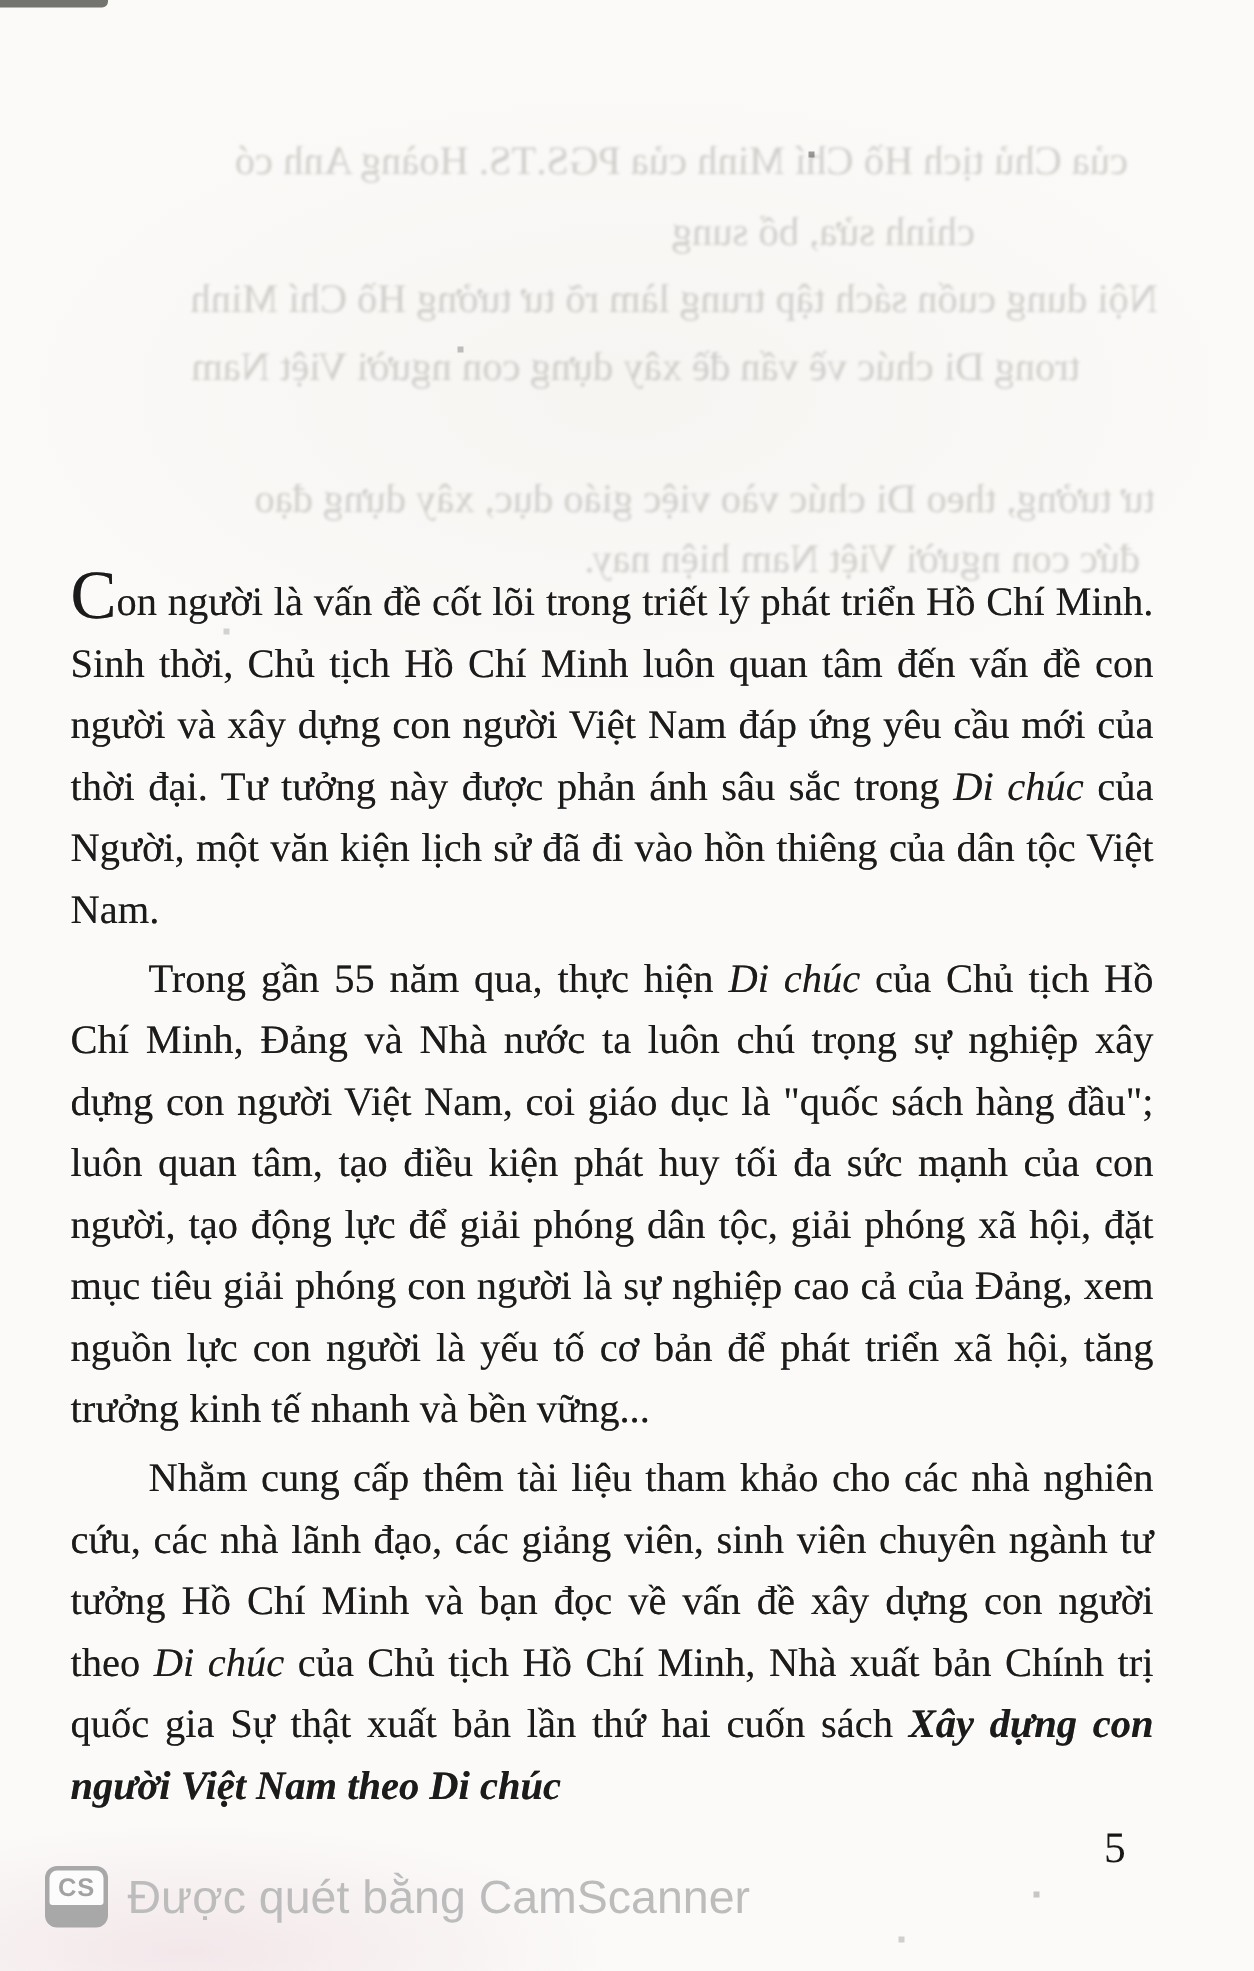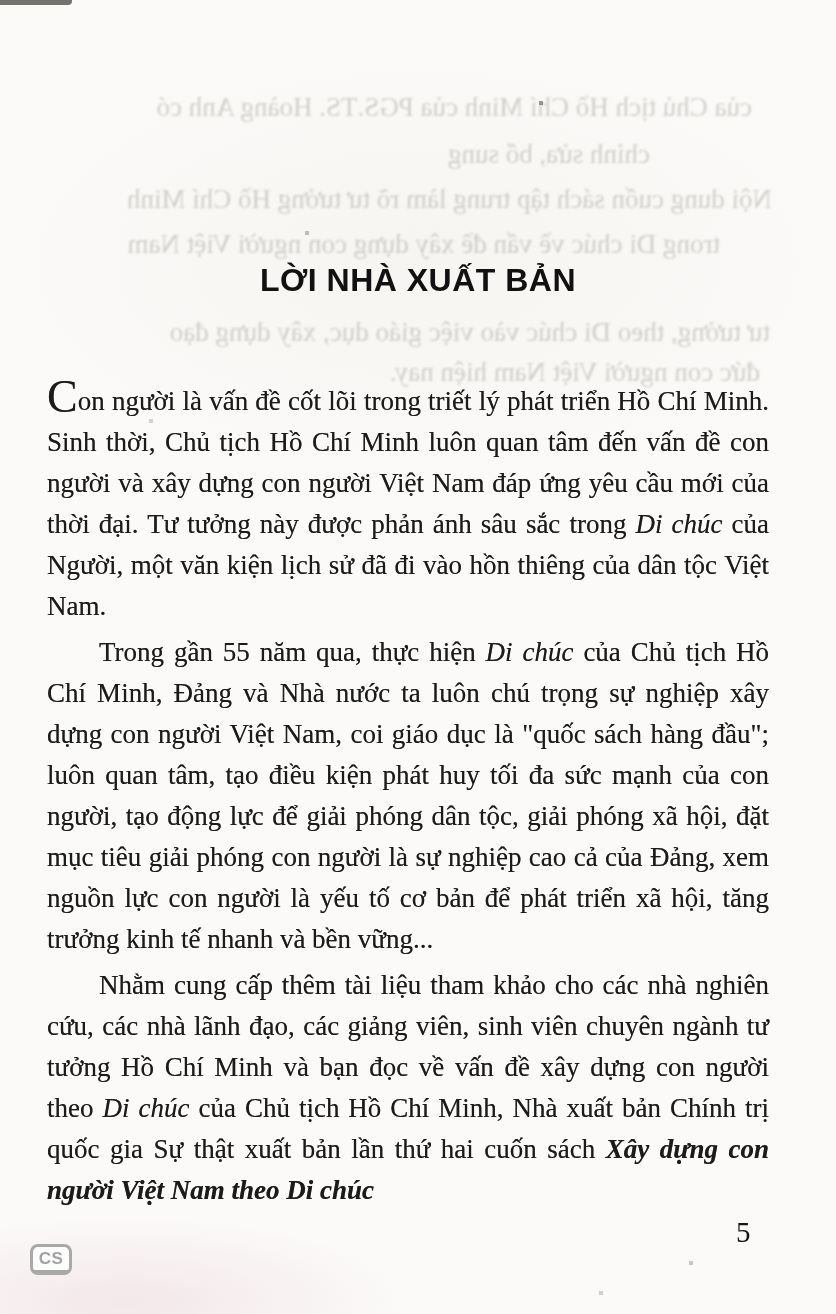--- a/index.html
+++ b/index.html
@@ -162,7 +162,6 @@
   <div class="edge-smudge"></div>
   <div class="specks"></div>
 
-  <h1 class="page-title">LỜI NHÀ XUẤT BẢN</h1>
 
   <div class="body-text">
     <p class="para"><span class="initial-cap">C</span><span>on người là vấn đề cốt lõi trong triết lý phát triển Hồ Chí Minh. Sinh thời, Chủ tịch Hồ Chí Minh luôn quan tâm đến vấn đề con người và xây dựng con người Việt Nam đáp ứng yêu cầu mới của thời đại. Tư tưởng này được phản ánh sâu sắc trong </span><em class="italic-term">Di chúc</em><span> của Người, một văn kiện lịch sử đã đi vào hồn thiêng của dân tộc Việt Nam.</span></p>

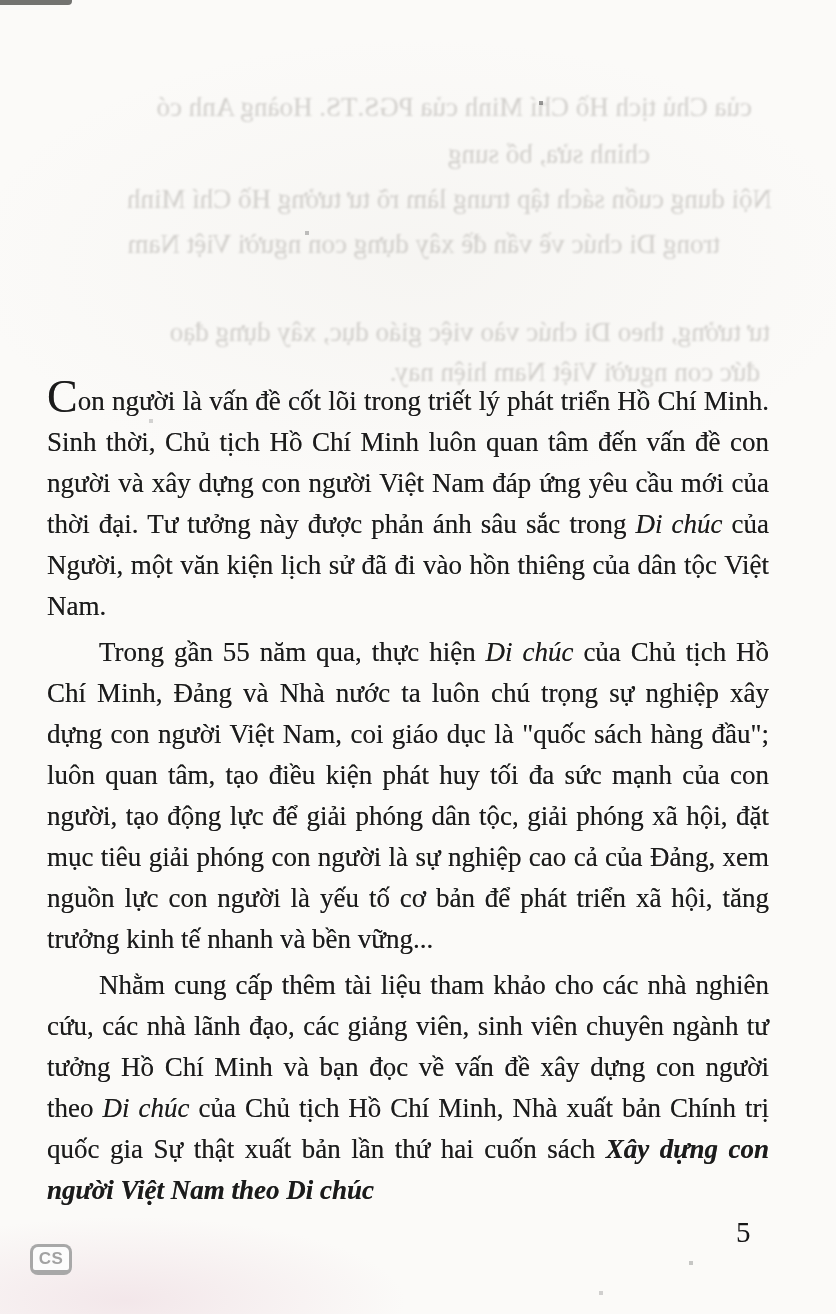--- a/index.html
+++ b/index.html
@@ -117,7 +117,7 @@
   .cs-logo {
     position: relative;
     width: 42px;
-    height: 31px;
+    height: 41px;
     background: #a8a8a8;
     border-radius: 8px;
     flex: 0 0 auto;

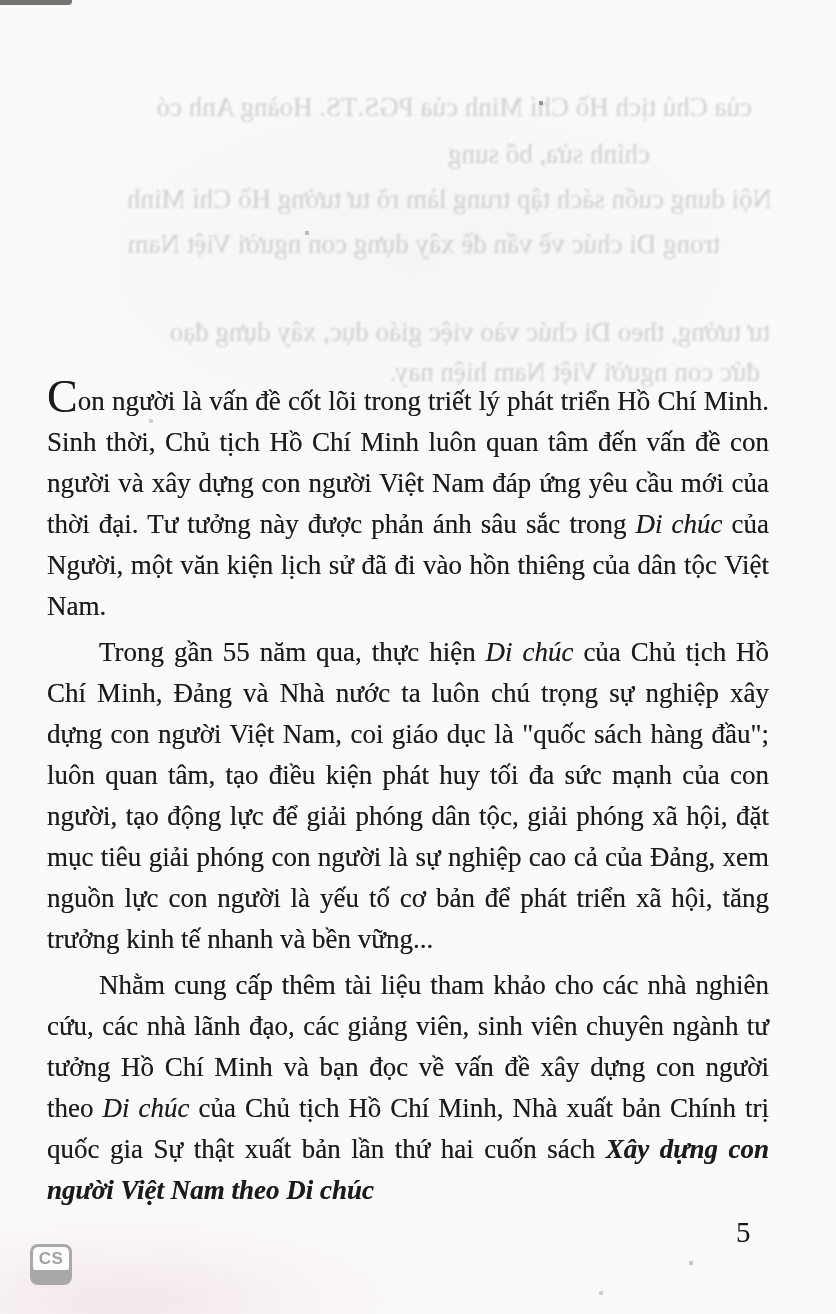--- a/index.html
+++ b/index.html
@@ -177,6 +177,7 @@
     <div class="cs-logo">
       <div class="cs-window">CS</div>
     </div>
+    <div class="watermark-label">Được quét bằng CamScanner</div>
   </div>
 
 </div>

